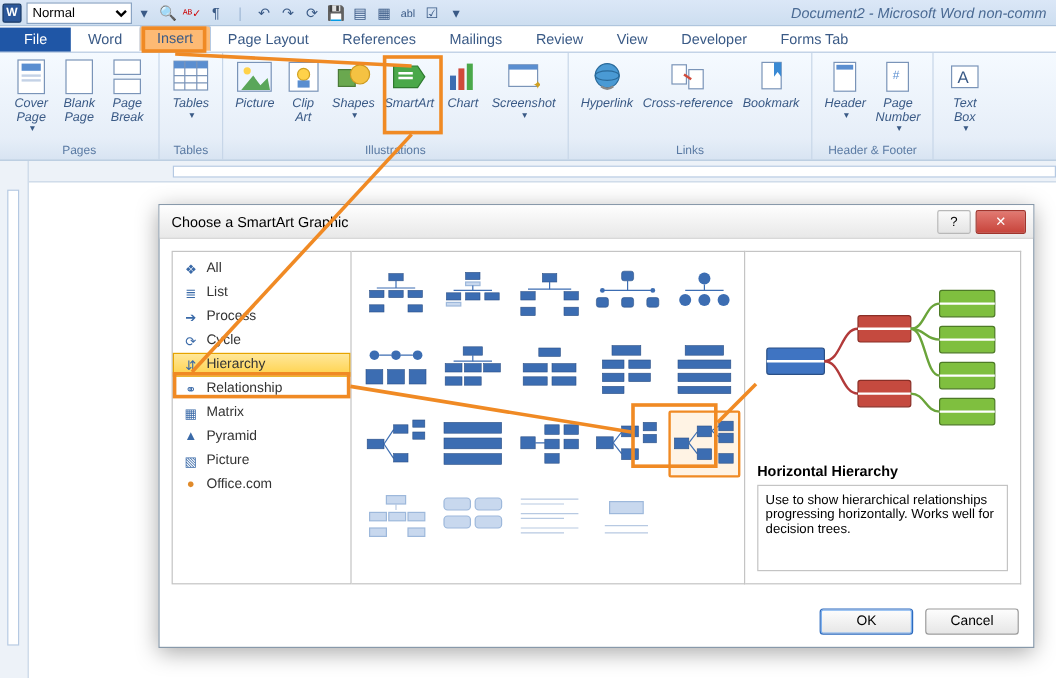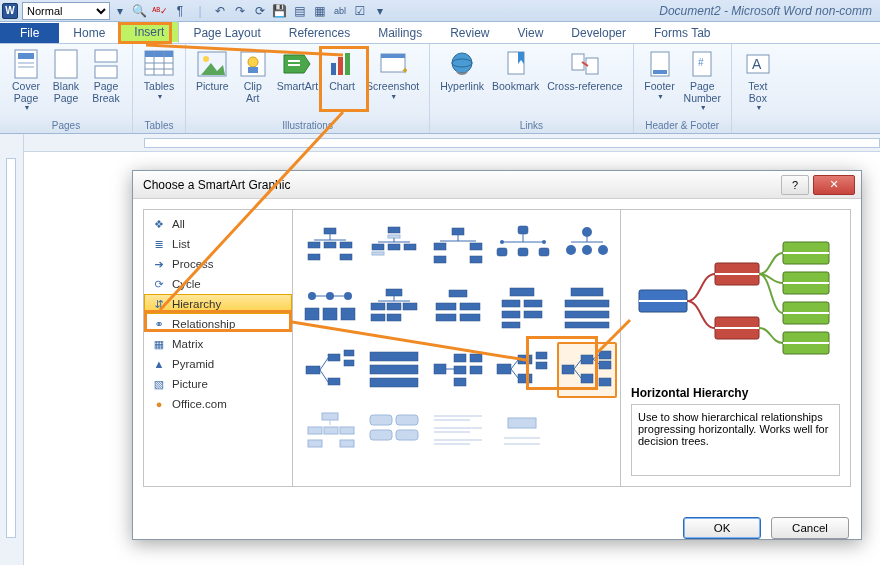--- a/index.html
+++ b/index.html
@@ -96,7 +96,7 @@
 
 <div class="tabs">
   <div class="tab file">File</div>
-  <div class="tab">Home</div>
+  <div class="tab">Word</div>
   <div class="tab sel">Insert</div>
   <div class="tab">Page Layout</div>
   <div class="tab">References</div>

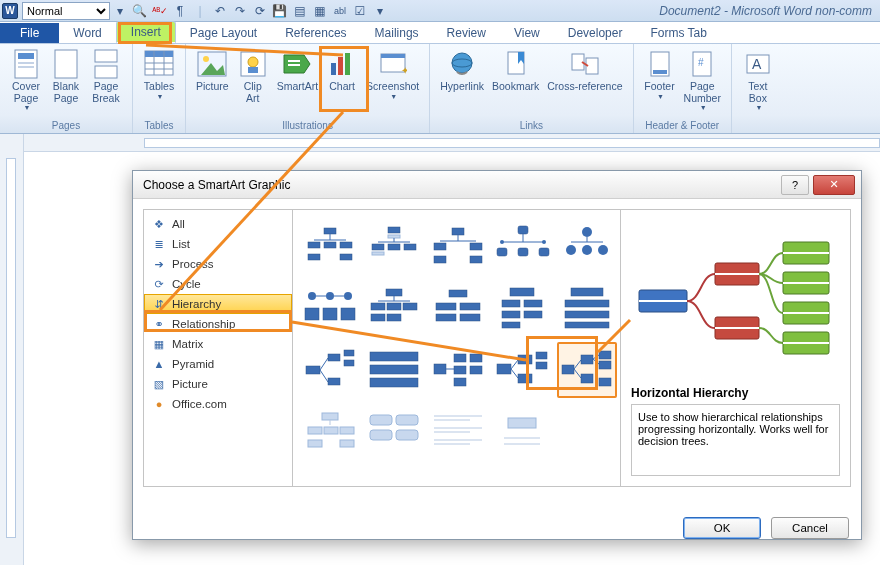--- a/index.html
+++ b/index.html
@@ -16,7 +16,7 @@
   .tabs { height: 22px; background:#fff; display:flex; align-items:flex-end; border-bottom:1px solid #b5c9e2; position:relative;}
   .tab { padding:3px 14px; font-size:12px; color:#3a5a86; cursor:pointer;margin-top:21px; }
   .tab.file { background:#1f56a6; color:#fff; border-radius:0; padding:3px 20px; }
-  .tab.sel { background:#bef264; border:1px solid #b5c9e2; border-bottom:1px solid #f5f9fe; border-radius:3px 3px 0 0;}
+  .tab.sel { background:#fdba74; border:1px solid #b5c9e2; border-bottom:1px solid #f5f9fe; border-radius:3px 3px 0 0;}
 
   
   .ribbon { height: 90px; background:linear-gradient(#f5faff,#e6eef8 80%,#d8e4f2); display:flex; border-bottom:1px solid #9fb8d5; }

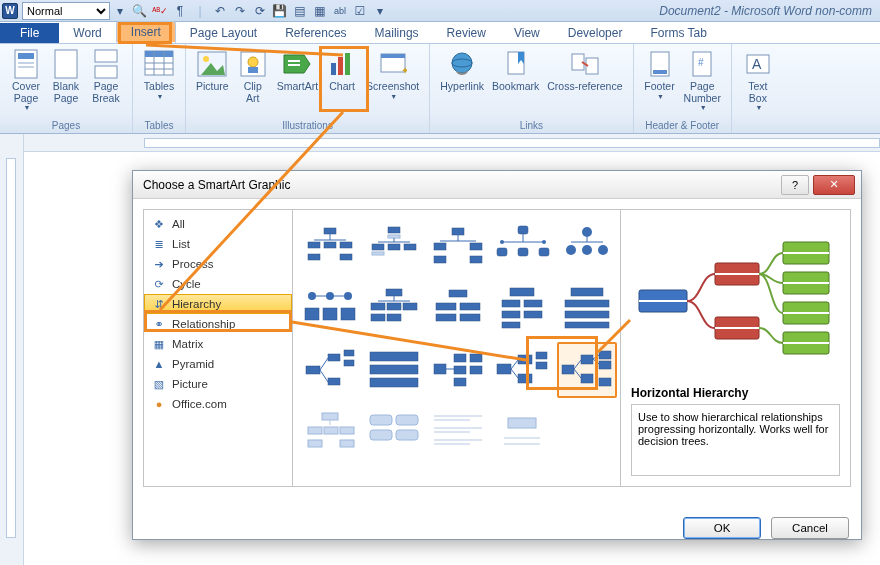--- a/index.html
+++ b/index.html
@@ -25,7 +25,7 @@
   .group-label { text-align:center; font-size:10px; color:#5a7aa3; padding:1px 0 2px; }
   .rbtn { display:flex; flex-direction:column; align-items:center; padding:2px 4px; font-size:10.5px; color:#3a5a86; cursor:pointer; border-radius:3px;}
   .rbtn .ico { width:32px; height:32px; display:flex; align-items:center; justify-content:center; margin-bottom:1px;}
-  .rbtn span { text-align:center; line-height:1.1; }
+  .rbtn span { text-align:center; line-height:1.1;font-style:italic; }
   .dd { font-size:7px; color:#3a5a86; margin-left:2px;}
 
   

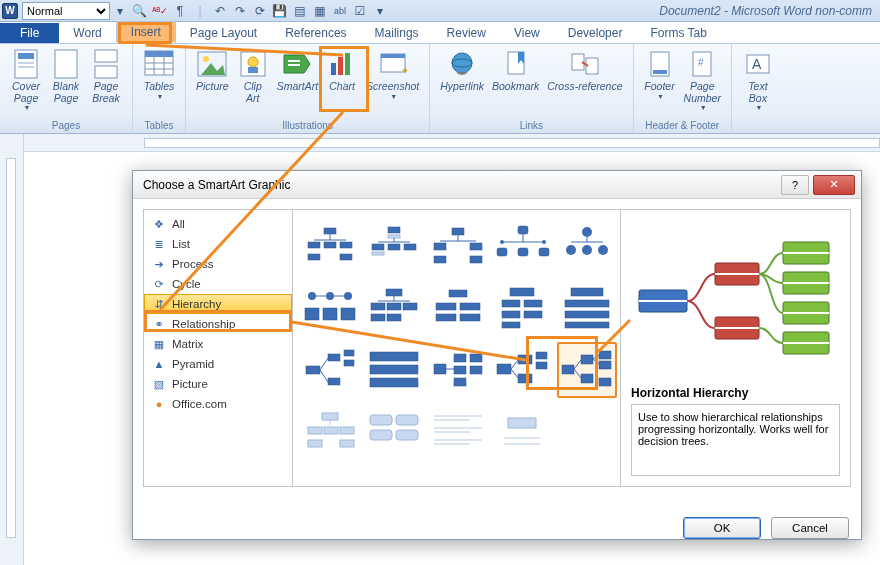--- a/index.html
+++ b/index.html
@@ -187,6 +187,16 @@
         </div>
       <div class="rbtn">
           <div class="ico">
+            <svg width="30" height="28">
+              <rect x="2" y="8" width="14" height="14" fill="#6aa84f" stroke="#4a7a38"></rect>
+              <circle cx="20" cy="12" r="8" fill="#f5c242" stroke="#cc9a20"></circle>
+            </svg>
+          </div>
+          <span>Shapes</span>
+          <span class="dd">▼</span>
+        </div>
+      <div class="rbtn">
+          <div class="ico">
             <svg width="30" height="26">
               <polygon points="2,4 22,4 28,13 22,22 2,22" fill="#4aa84a" stroke="#2e7a2e"></polygon>
               <line x1="6" y1="10" x2="18" y2="10" stroke="#fff" stroke-width="2"></line>

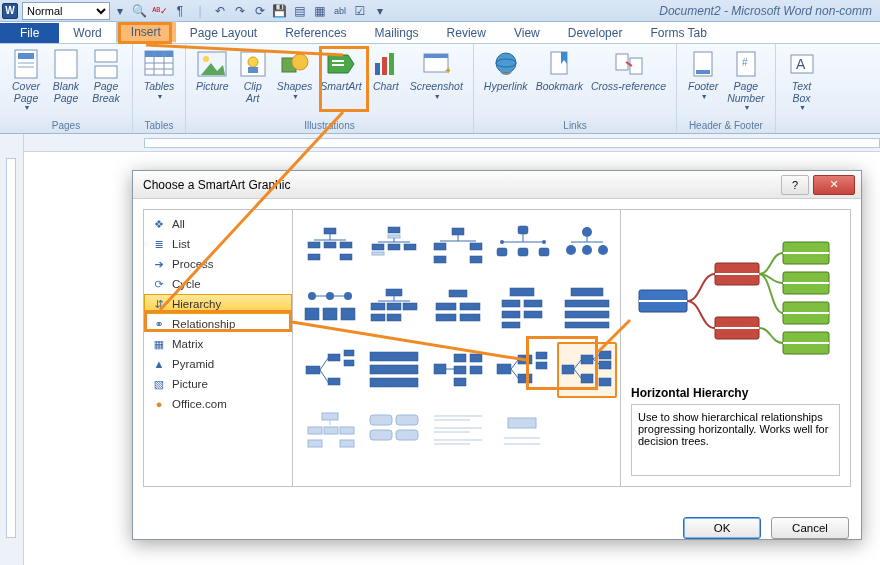--- a/index.html
+++ b/index.html
@@ -244,15 +244,6 @@
         </div>
       <div class="rbtn">
           <div class="ico">
-            <svg width="24" height="28">
-              <rect x="4" y="2" width="16" height="22" fill="#fff" stroke="#7a94b8"></rect>
-              <polygon points="14,2 20,2 20,14 17,10 14,14" fill="#3a8ad4"></polygon>
-            </svg>
-          </div>
-          <span>Bookmark</span>
-        </div>
-      <div class="rbtn">
-          <div class="ico">
             <svg width="30" height="26">
               <rect x="2" y="3" width="12" height="16" fill="#fff" stroke="#7a94b8"></rect>
               <rect x="16" y="7" width="12" height="16" fill="#fff" stroke="#7a94b8"></rect>
@@ -260,6 +251,15 @@
             </svg>
           </div>
           <span>Cross-reference</span>
+        </div>
+      <div class="rbtn">
+          <div class="ico">
+            <svg width="24" height="28">
+              <rect x="4" y="2" width="16" height="22" fill="#fff" stroke="#7a94b8"></rect>
+              <polygon points="14,2 20,2 20,14 17,10 14,14" fill="#3a8ad4"></polygon>
+            </svg>
+          </div>
+          <span>Bookmark</span>
         </div>
     </div>
     <div class="group-label">Links</div>

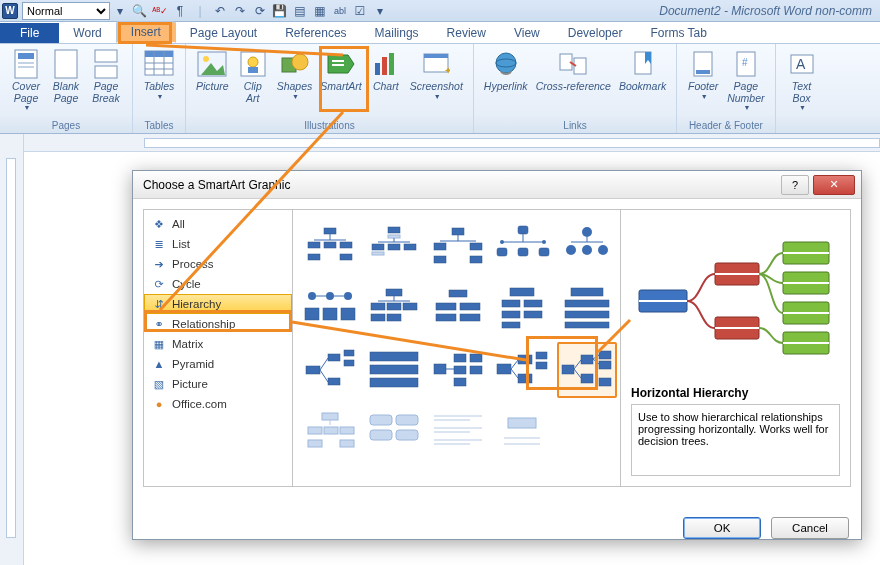--- a/index.html
+++ b/index.html
@@ -271,6 +271,16 @@
           <div class="ico">
             <svg width="24" height="28">
               <rect x="3" y="2" width="18" height="24" fill="#fff" stroke="#7a94b8"></rect>
+              <rect x="5" y="4" width="14" height="4" fill="#5a8ed0"></rect>
+            </svg>
+          </div>
+          <span>Header</span>
+          <span class="dd">▼</span>
+        </div>
+      <div class="rbtn">
+          <div class="ico">
+            <svg width="24" height="28">
+              <rect x="3" y="2" width="18" height="24" fill="#fff" stroke="#7a94b8"></rect>
               <rect x="5" y="20" width="14" height="4" fill="#5a8ed0"></rect>
             </svg>
           </div>

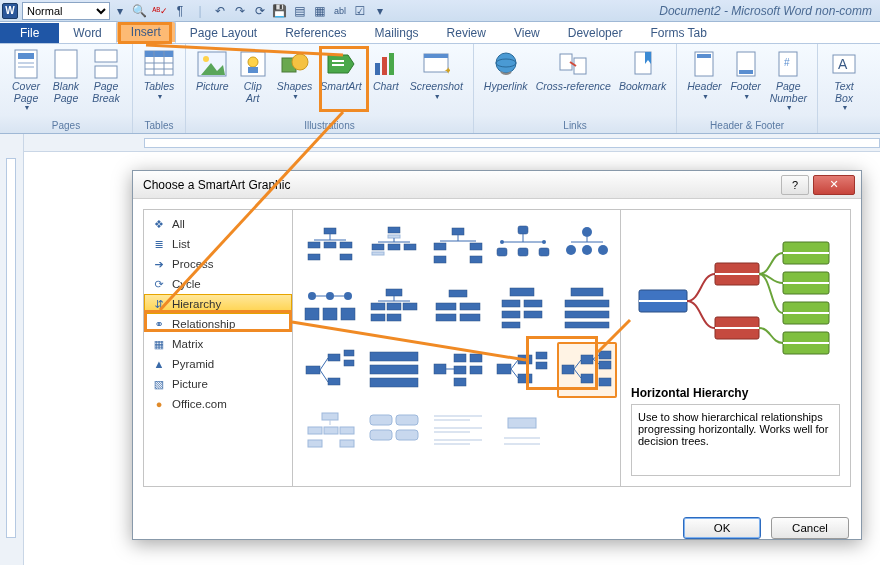--- a/index.html
+++ b/index.html
@@ -281,16 +281,6 @@
           <div class="ico">
             <svg width="24" height="28">
               <rect x="3" y="2" width="18" height="24" fill="#fff" stroke="#7a94b8"></rect>
-              <rect x="5" y="20" width="14" height="4" fill="#5a8ed0"></rect>
-            </svg>
-          </div>
-          <span>Footer</span>
-          <span class="dd">▼</span>
-        </div>
-      <div class="rbtn">
-          <div class="ico">
-            <svg width="24" height="28">
-              <rect x="3" y="2" width="18" height="24" fill="#fff" stroke="#7a94b8"></rect>
               <text x="8" y="16" font-size="10" fill="#5a8ed0">#</text>
             </svg>
           </div>

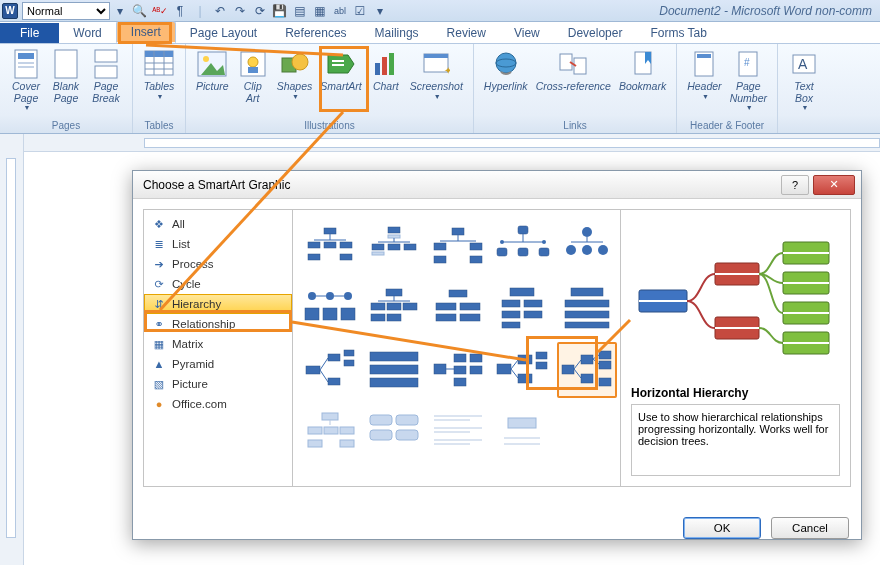--- a/index.html
+++ b/index.html
@@ -53,7 +53,7 @@
   .preview .canvas{flex:1;display:flex;align-items:center;justify-content:center;}
   .preview .desc-title{font-weight:bold;font-size:12px;margin-top:6px;}
   .preview .desc{border:1px solid #c4c4c4;font-size:11px;padding:6px;margin-top:4px;height:72px;}
-  .dlg-foot { position:absolute; bottom:0; left:0; right:0; height:42px; display:flex; align-items:flex-end; justify-content:flex-end; padding:0 12px; gap:10px; }
+  .dlg-foot { position:absolute; bottom:0; left:0; right:0; height:42px; display:flex; align-items:center; justify-content:flex-end; padding:0 12px; gap:10px; }
   .btn { width:78px; height:22px; font-size:11.5px; background:linear-gradient(#fdfdfd,#e6e6e6); border:1px solid #9a9a9a; border-radius:3px; cursor:pointer;}
   .btn.primary{border:1px solid #2d6bbf; box-shadow:0 0 0 1px #7fb2ef inset;}
 

